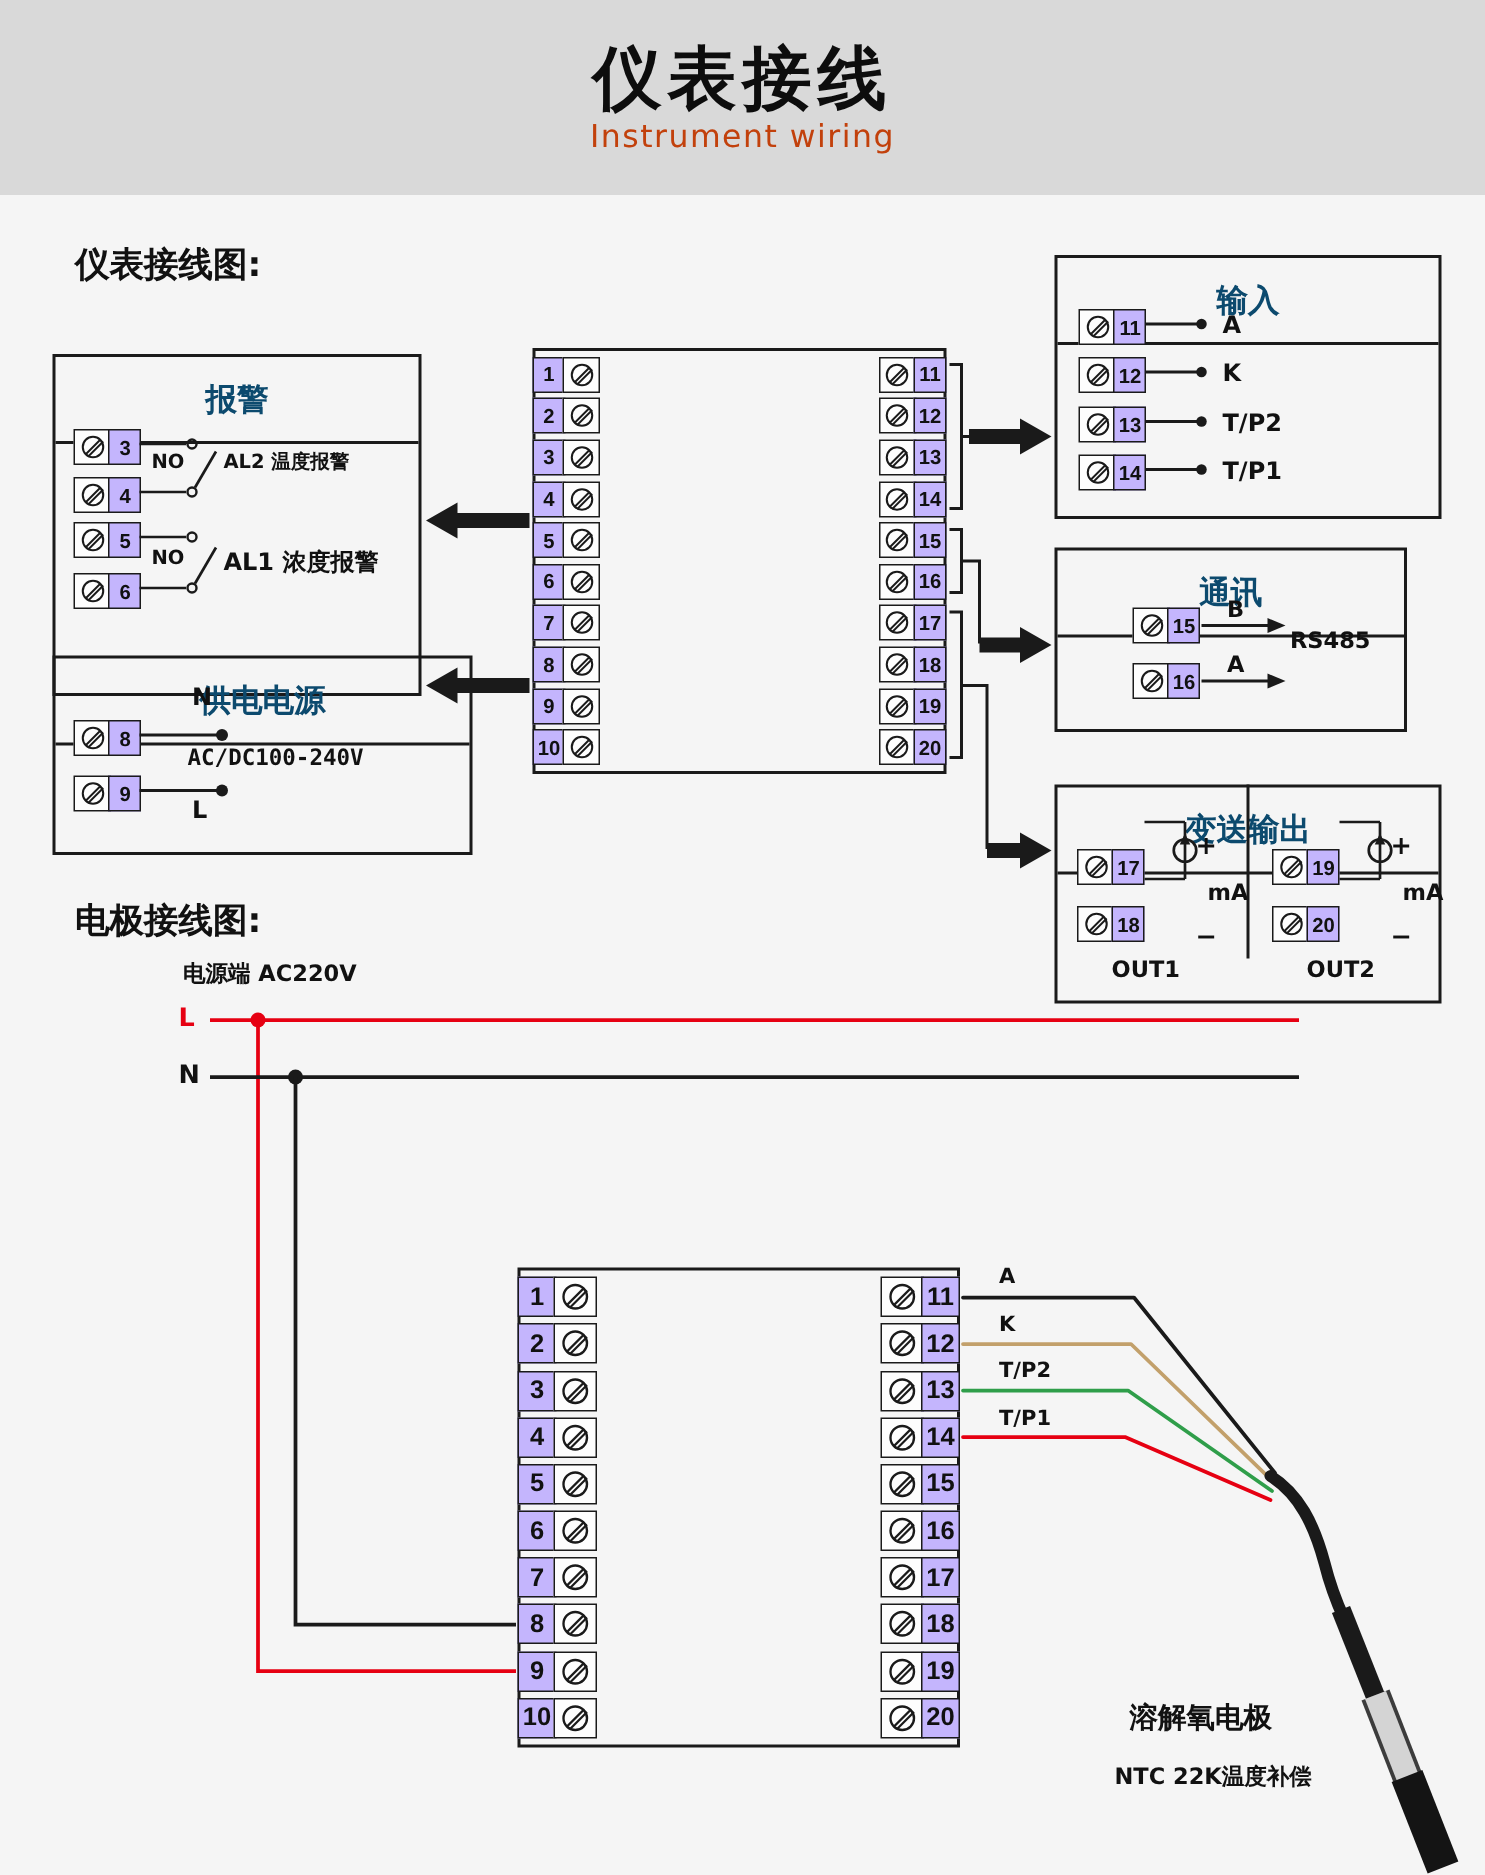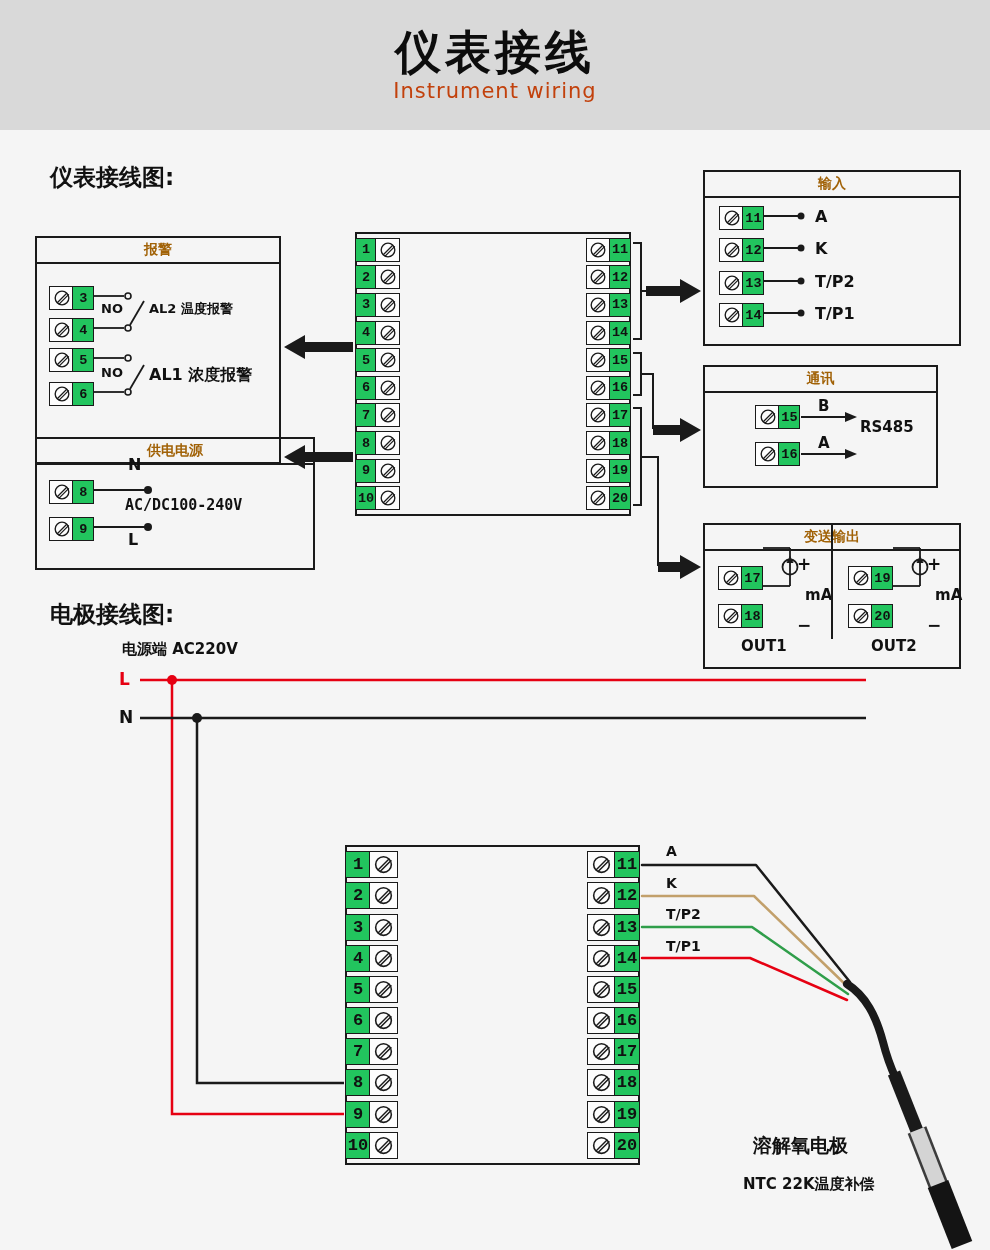--- a/index.html
+++ b/index.html
@@ -12,8 +12,8 @@
   .lbl{position:absolute;color:#111;font-weight:bold;white-space:nowrap;line-height:1.15}
   .mono{font-family:"DejaVu Sans Mono","Liberation Mono",monospace}
   .box{position:absolute;border:2px solid #1a1a1a}
-  .box-title{border-bottom:2px solid #1a1a1a;text-align:center;font-weight:bold;font-size:14px;
-             padding:3px 0;color:#a16207}
+  .box-title{border-bottom:2px solid #1a1a1a;text-align:center;font-weight:bold;font-size:21px;
+             padding:14px 0;color:#0c4a6e}
   .tblock{position:absolute;border:2px solid #1a1a1a}
   .tcol{position:absolute;top:0;bottom:0;display:flex;flex-direction:column;
         justify-content:space-evenly;align-items:flex-start}

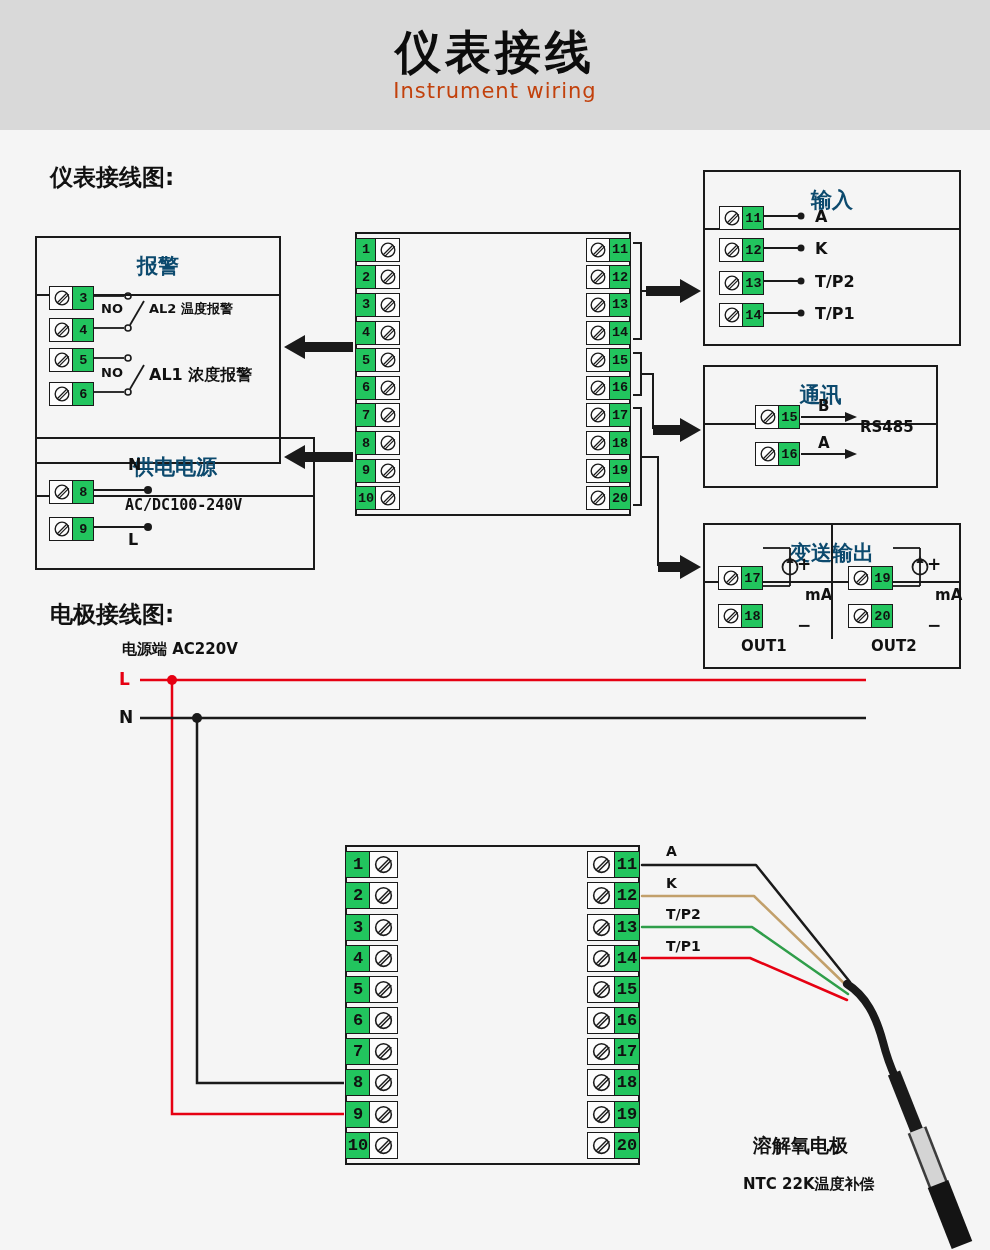--- a/index.html
+++ b/index.html
@@ -21,9 +21,9 @@
   .tcol.right{right:-2px;align-items:flex-end}
   .trow{display:flex}
   .tcell{position:absolute;display:flex}
-  .tnum{width:22px;height:24px;border:1.6px solid #1a1a1a;background:#22c55e;display:flex;
+  .tnum{width:22px;height:24px;border:1.6px solid #1a1a1a;background:#c4b5fd;display:flex;
         align-items:center;justify-content:center;font-size:13.5px;font-weight:600;color:#111;
-        font-family:Liberation Mono, monospace}
+        font-family:Liberation Sans, sans-serif}
   .tscrew{width:25px;height:24px;border:1.6px solid #1a1a1a;background:#fdfdfd;display:flex;
           align-items:center;justify-content:center}
   .tscrew svg{width:20px;height:20px;display:block}

